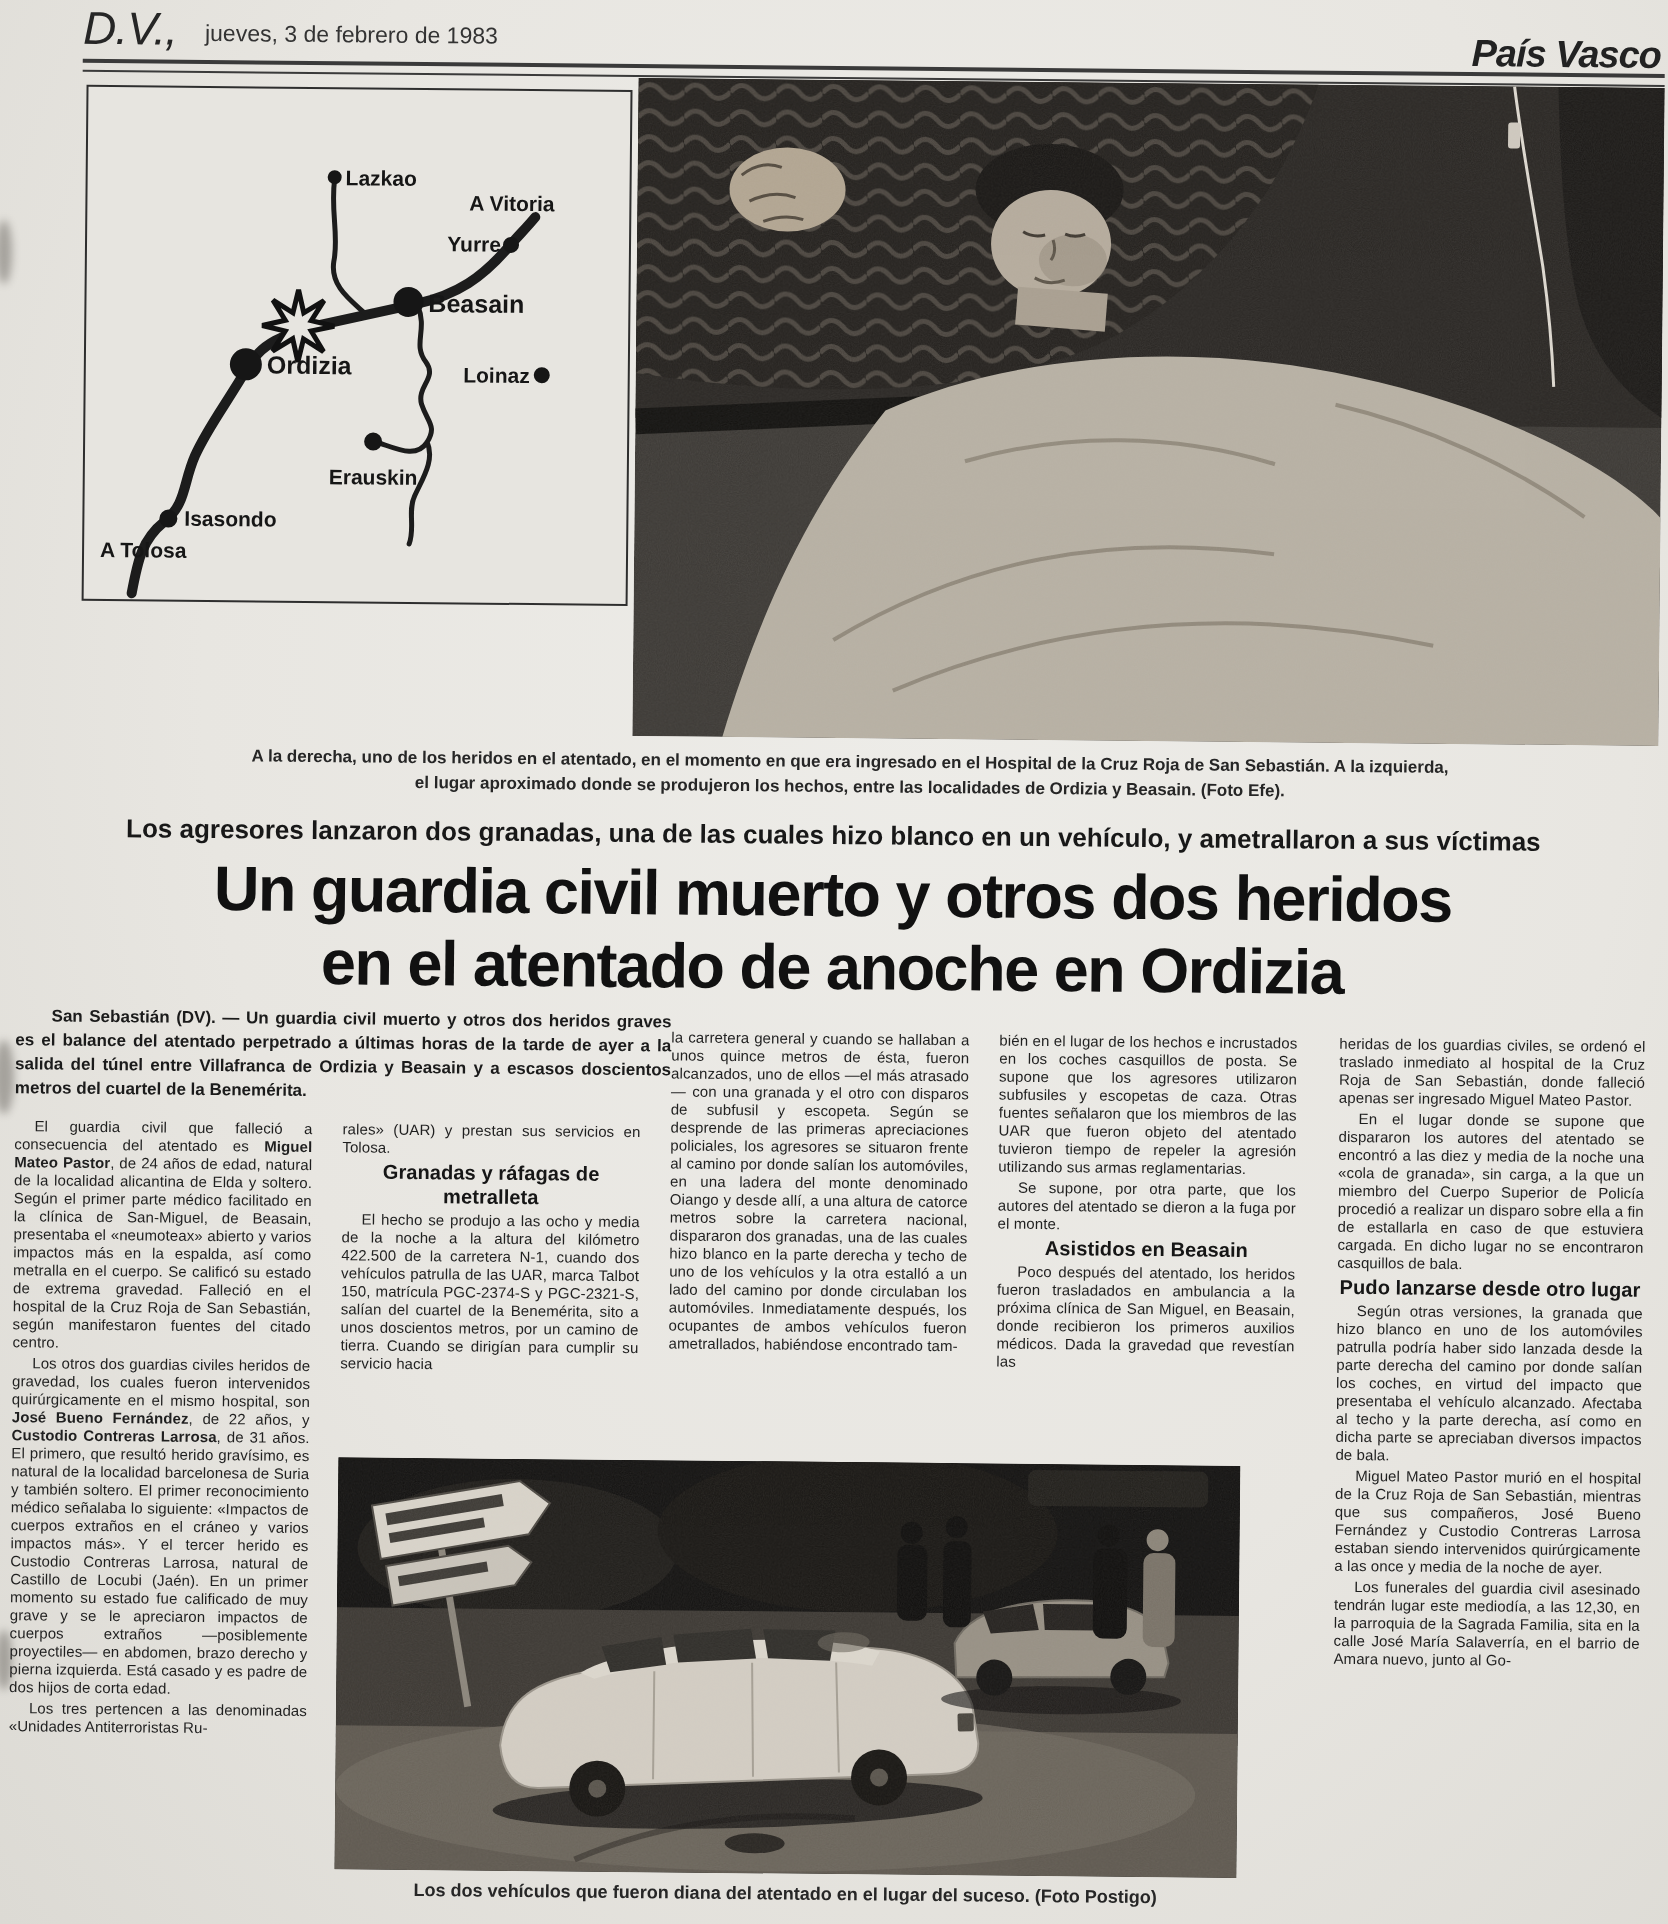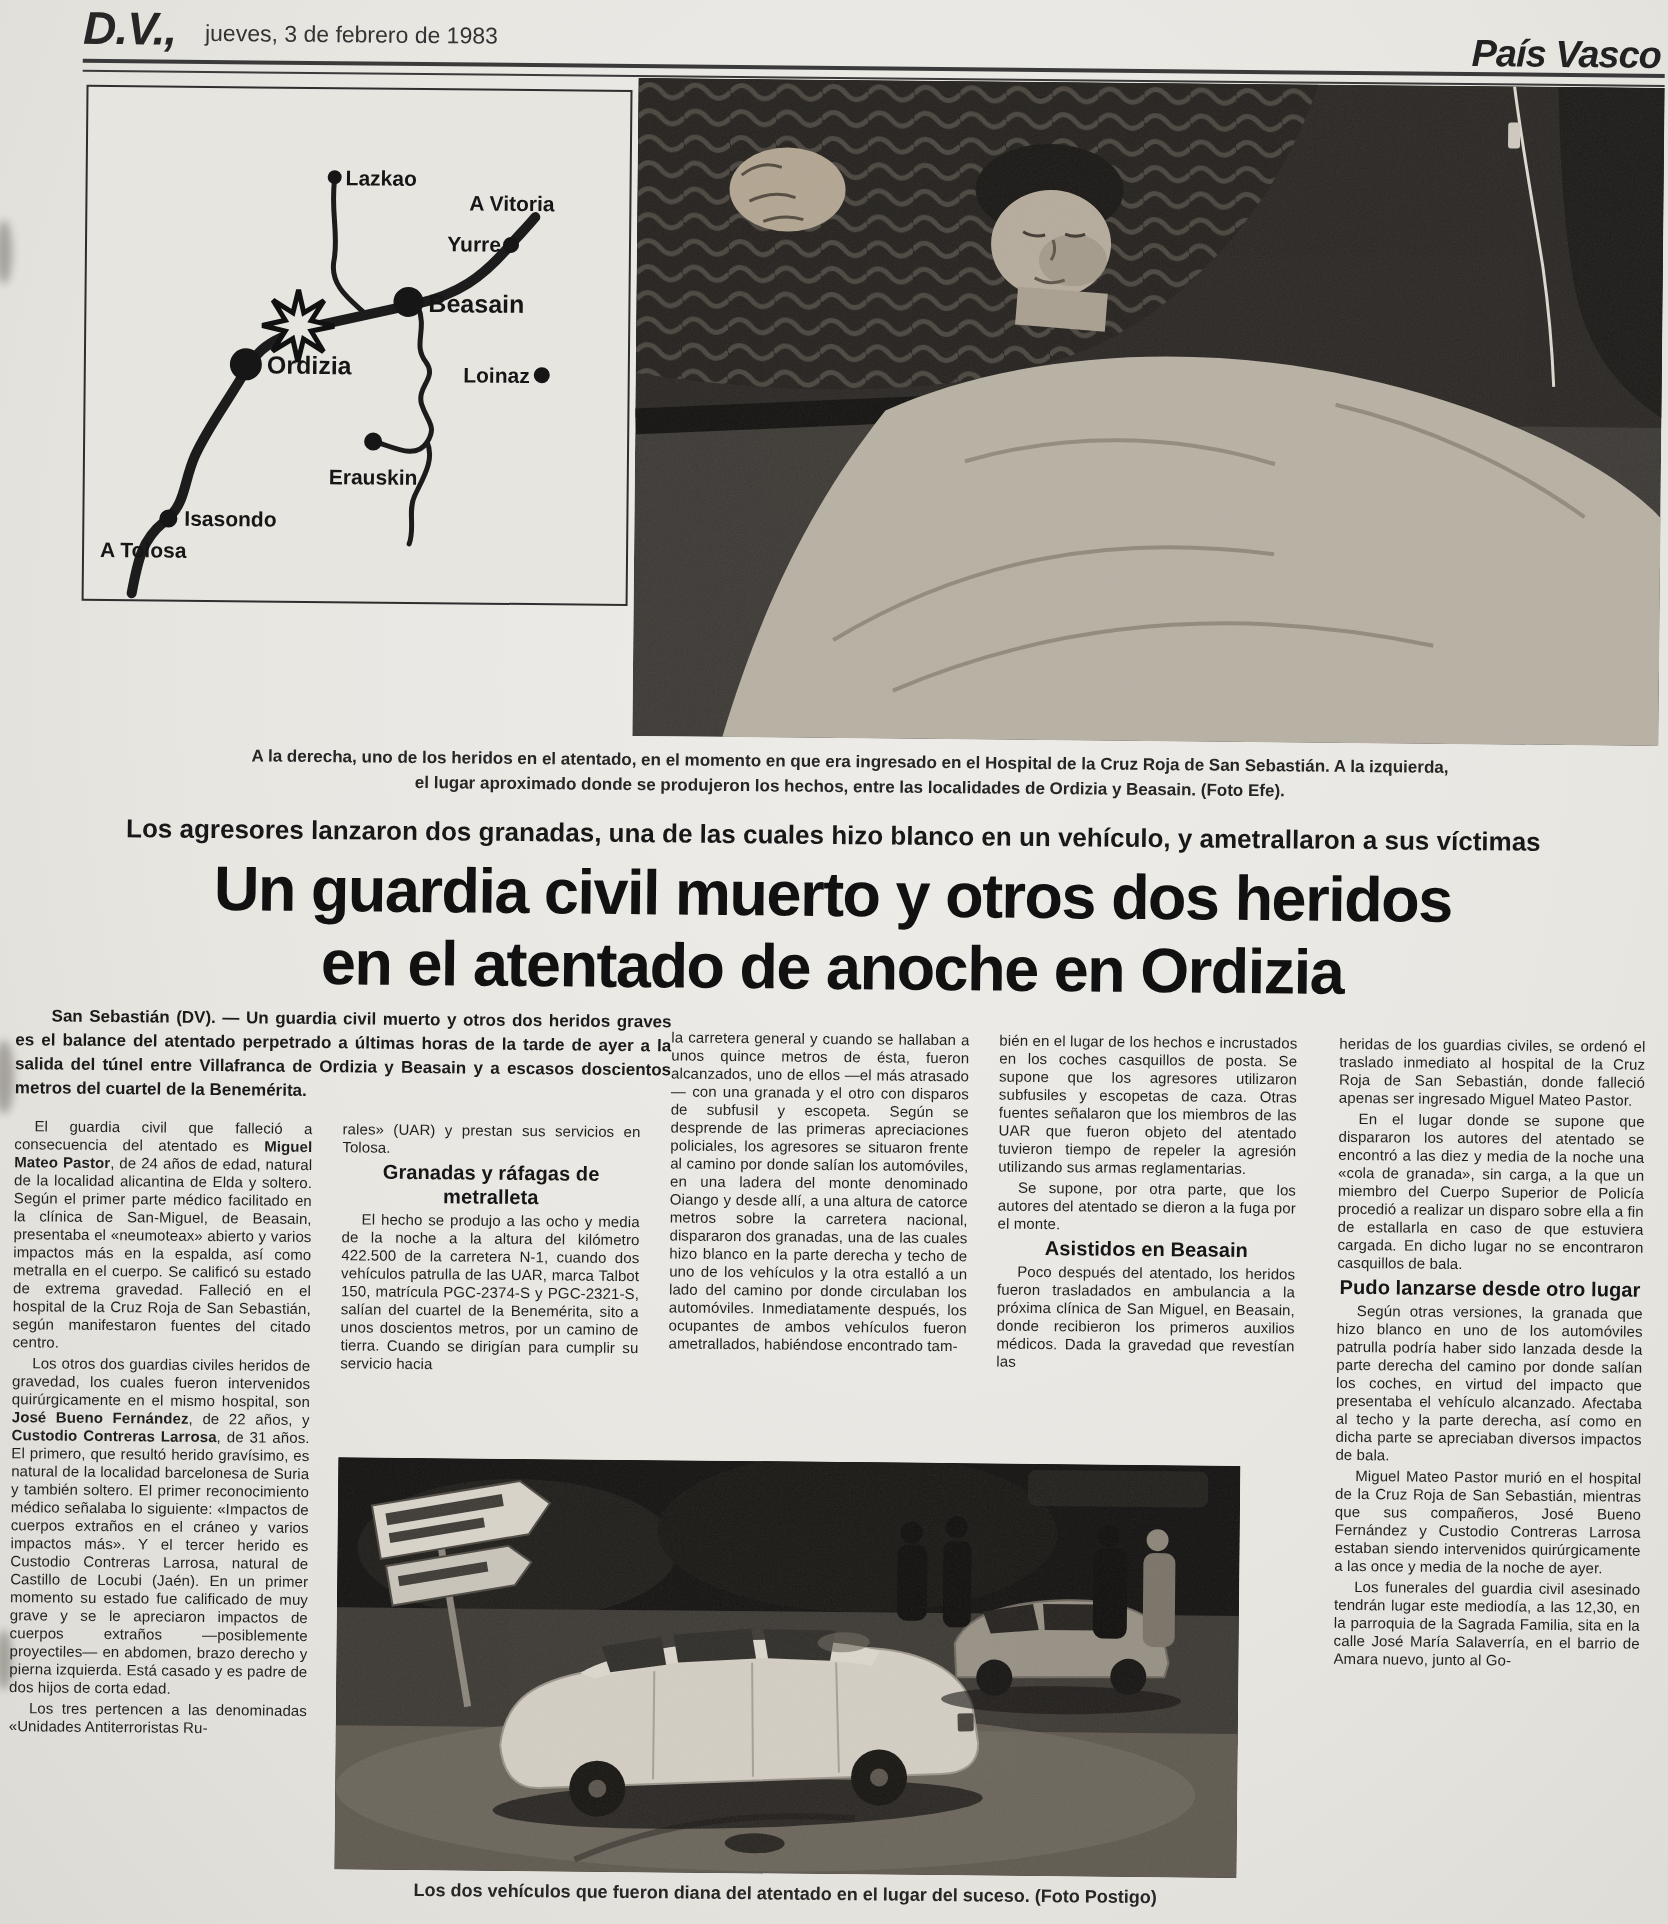--- a/index.html
+++ b/index.html
@@ -11,7 +11,7 @@
   .smudge{position:absolute;background:#5a5650;opacity:.45;filter:blur(4px);border-radius:60%;}
 
   
-  .masthead{left:76px;top:8px;font-size:46px;font-weight:bold;font-style:italic;letter-spacing:-1px;color:#262626;}
+  .masthead{left:76px;top:8px;font-size:46px;font-weight:normal;font-style:italic;letter-spacing:-1px;color:#262626;}
   .dateline{left:198px;top:26px;font-size:23px;color:#333;}
   .section{right:14px;top:26px;font-size:38px;font-weight:bold;font-style:italic;letter-spacing:-1px;color:#222;}
   .rule{left:76px;width:1582px;top:66px;height:7px;border-top:4px solid #3a3a3a;border-bottom:2px solid #3a3a3a;}

